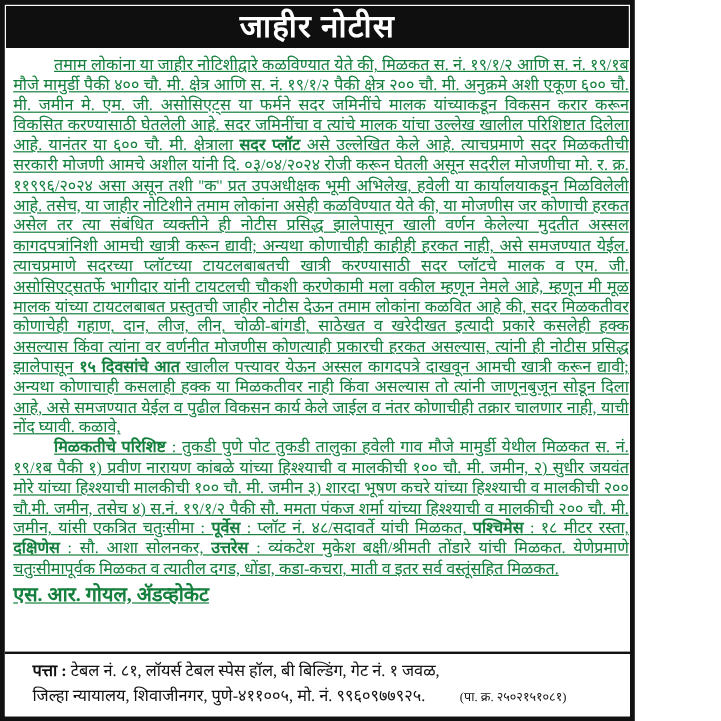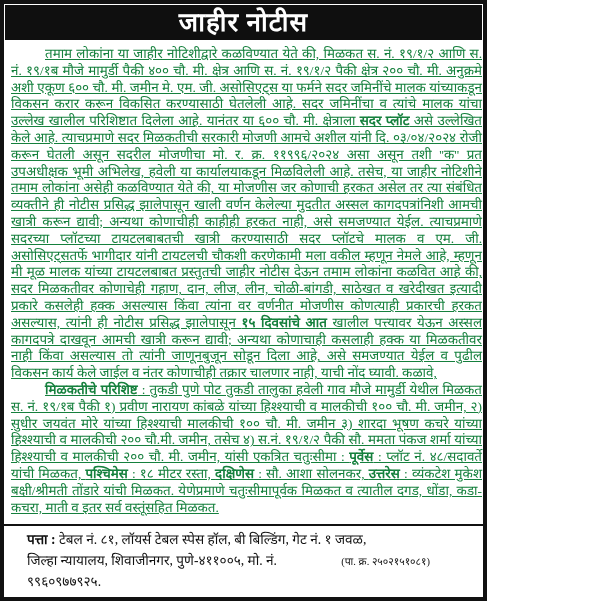--- a/index.html
+++ b/index.html
@@ -10,7 +10,7 @@
   }
   .page {
     position: relative;
-    width: 487px; height: 601px;
+    width: 529px; height: 601px;
     border: 4px solid #111111;
     background: #ffffff;
     overflow: hidden;

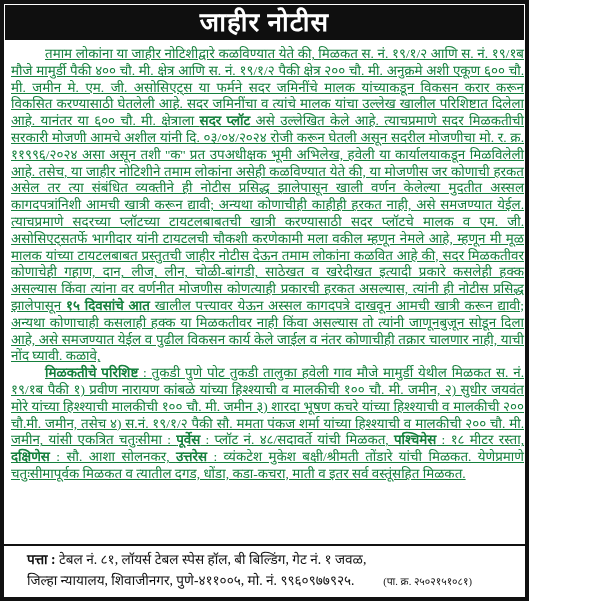--- a/index.html
+++ b/index.html
@@ -80,6 +80,7 @@
 
     <p class="para"><b>मिळकतीचे परिशिष्ट</b><span> : तुकडी पुणे पोट तुकडी तालुका हवेली गाव मौजे मामुर्डी येथील मिळकत स. नं. १९/१ब पैकी १) प्रवीण नारायण कांबळे यांच्या हिश्श्याची व मालकीची १०० चौ. मी. जमीन, २) सुधीर जयवंत मोरे यांच्या हिश्श्याची मालकीची १०० चौ. मी. जमीन ३) शारदा भूषण कचरे यांच्या हिश्श्याची व मालकीची २०० चौ.मी. जमीन, तसेच ४) स.नं. १९/१/२ पैकी सौ. ममता पंकज शर्मा यांच्या हिश्श्याची व मालकीची २०० चौ. मी. जमीन, यांसी एकत्रित चतुःसीमा : </span><b>पूर्वेस</b><span> : प्लॉट नं. ४८/सदावर्ते यांची मिळकत, </span><b>पश्चिमेस</b><span> : १८ मीटर रस्ता, </span><b>दक्षिणेस</b><span> : सौ. आशा सोलनकर, </span><b>उत्तरेस</b><span> : व्यंकटेश मुकेश बक्षी/श्रीमती तोंडारे यांची मिळकत. येणेप्रमाणे चतुःसीमापूर्वक मिळकत व त्यातील दगड, धोंडा, कडा-कचरा, माती व इतर सर्व वस्तूंसहित मिळकत.</span></p>
 
+    <p class="sig">एस. आर. गोयल, ॲडव्होकेट</p>
   </div>
 
   <div class="addr-box">

